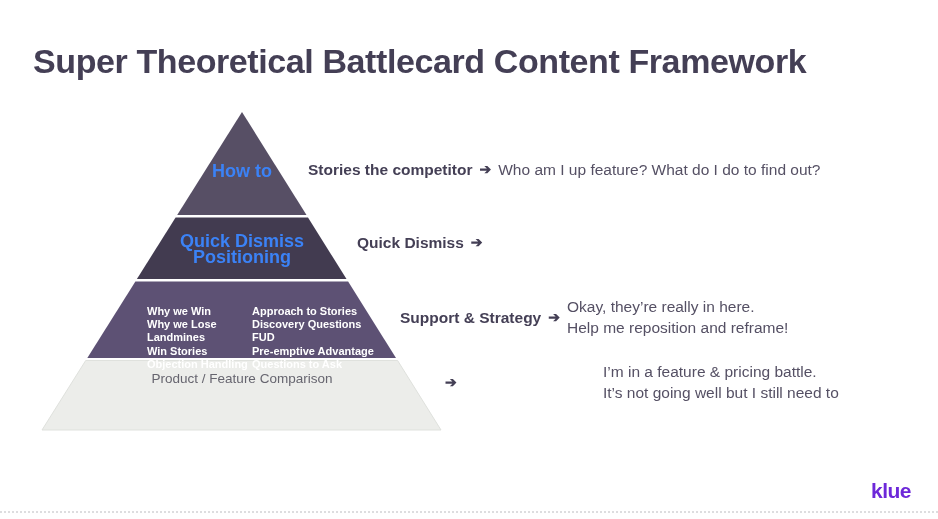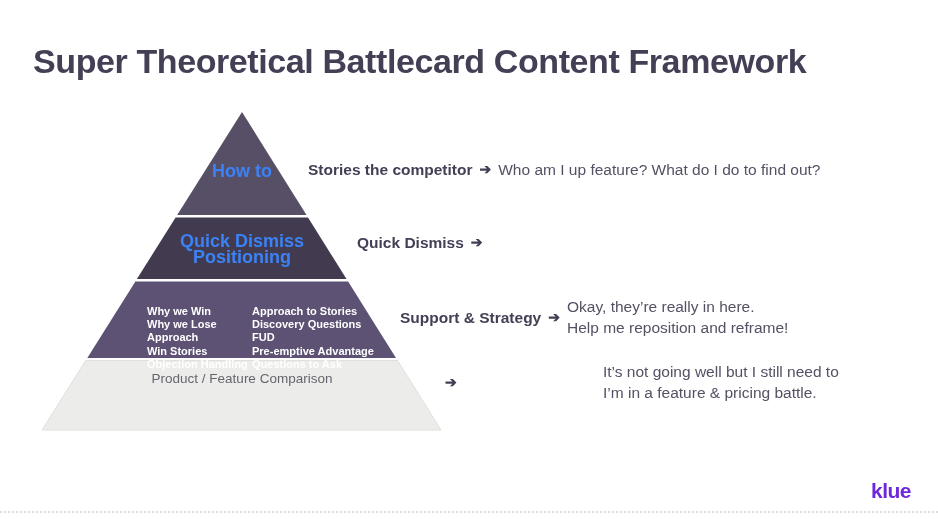--- a/index.html
+++ b/index.html
@@ -78,7 +78,7 @@
   <div class="tier3-col tier3-left">
     <div>Why we Win</div>
     <div>Why we Lose</div>
-    <div>Approach</div>
+    <div>Landmines</div>
     <div>Win Stories</div>
     <div>Objection Handling</div>
   </div>

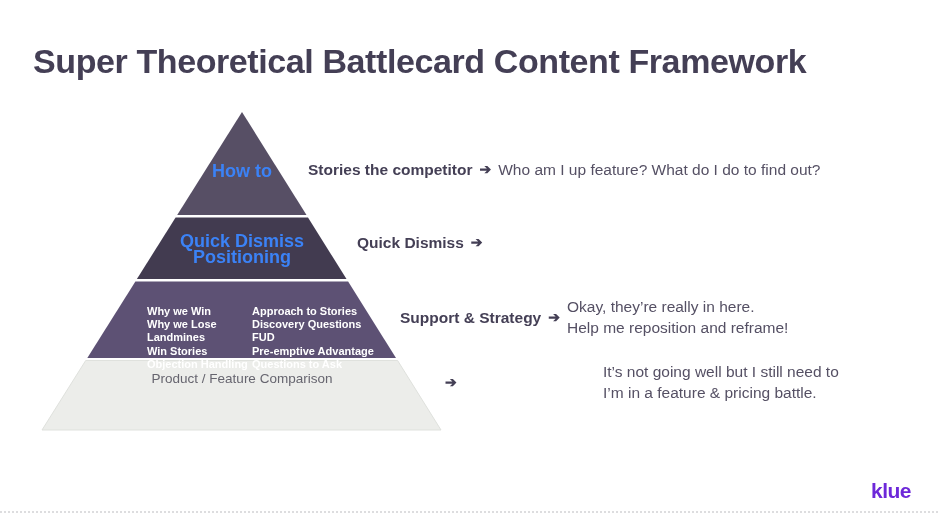--- a/index.html
+++ b/index.html
@@ -128,8 +128,8 @@
       <span class="arrow">➔</span>
     </div>
     <div class="ann-desc">
+      <div>I’m in a feature &amp; pricing battle.</div>
       <div>It’s not going well but I still need to</div>
-      <div>I’m in a feature &amp; pricing battle.</div>
     </div>
   </div>
 

